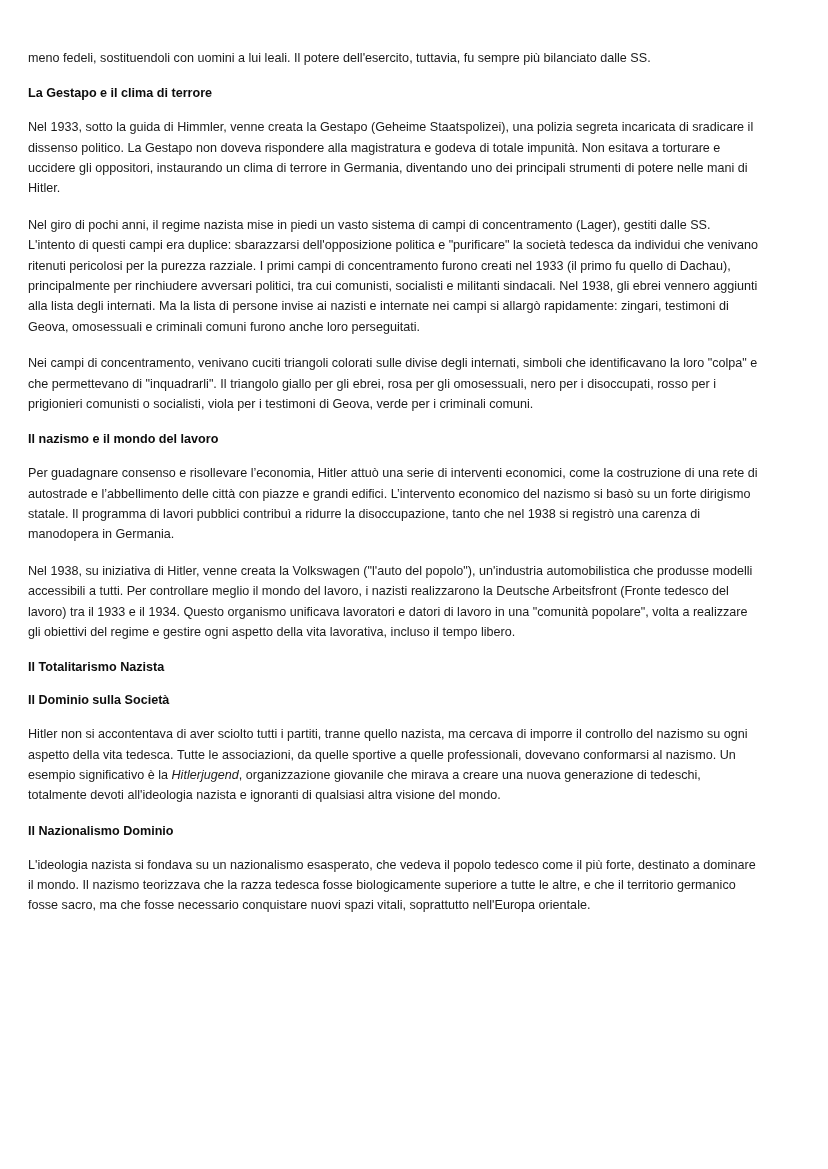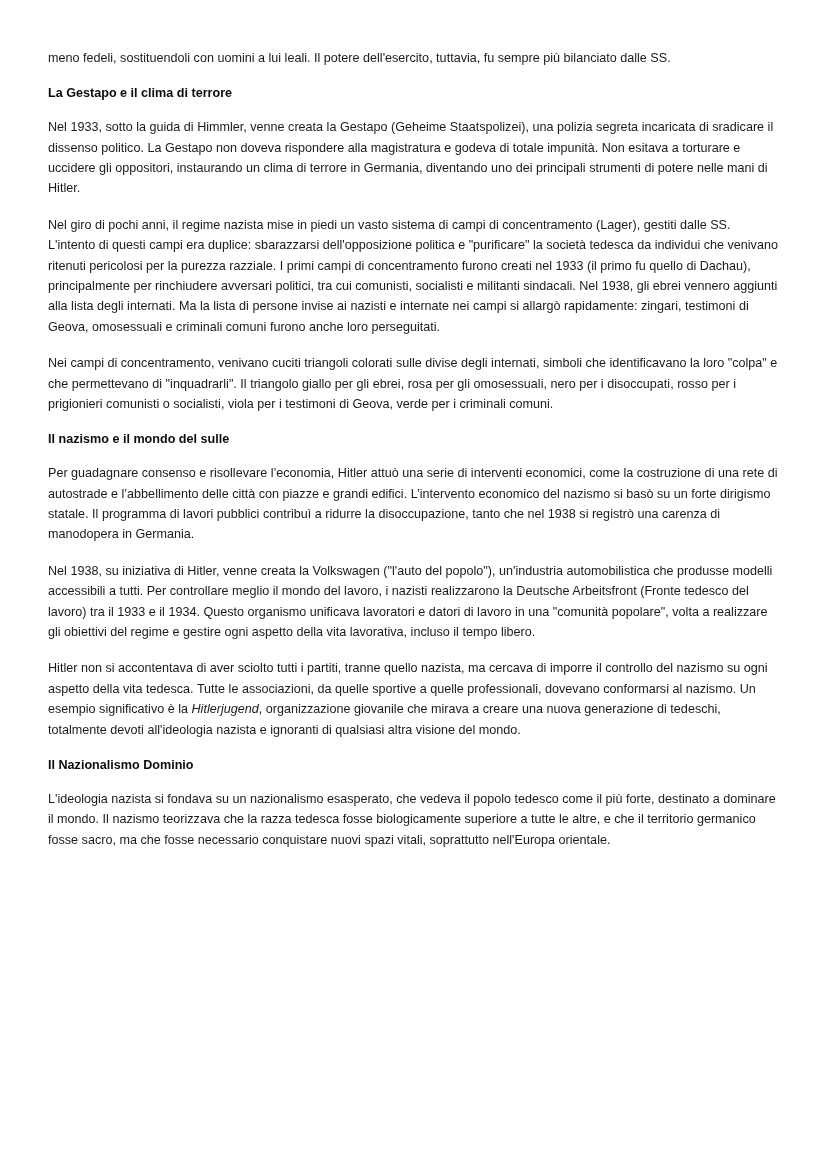--- a/index.html
+++ b/index.html
@@ -18,7 +18,7 @@
     box-sizing: border-box;
     width: 828px;
     min-height: 1169px;
-    padding: 48px 48px 40px 48px;
+    padding: 48px 48px 40px 28px;
     background: #ffffff;
   }
   .doc {

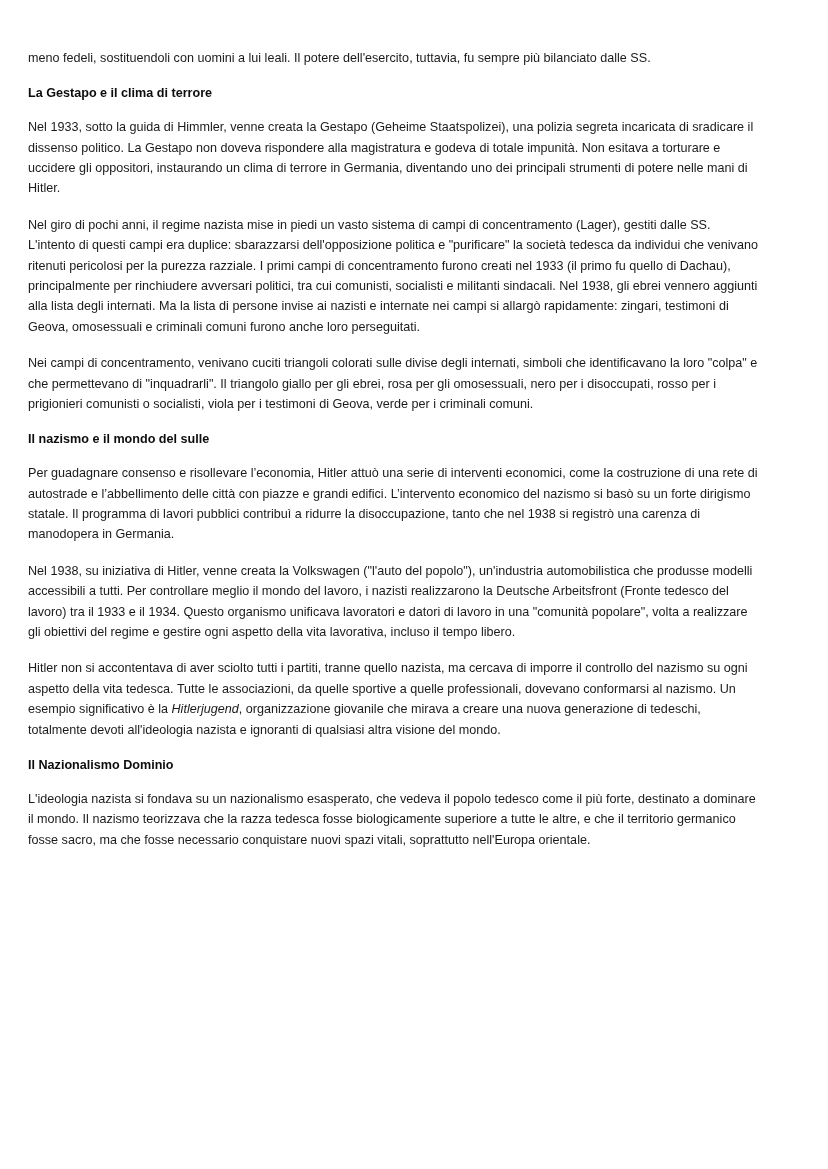--- a/index.html
+++ b/index.html
@@ -55,7 +55,7 @@
       <p class="para block">Nel 1933, sotto la guida di Himmler, venne creata la Gestapo (Geheime Staatspolizei), una polizia segreta incaricata di sradicare il dissenso politico. La Gestapo non doveva rispondere alla magistratura e godeva di totale impunità. Non esitava a torturare e uccidere gli oppositori, instaurando un clima di terrore in Germania, diventando uno dei principali strumenti di potere nelle mani di Hitler.</p>
       <p class="para block">Nel giro di pochi anni, il regime nazista mise in piedi un vasto sistema di campi di concentramento (Lager), gestiti dalle SS. L'intento di questi campi era duplice: sbarazzarsi dell'opposizione politica e "purificare" la società tedesca da individui che venivano ritenuti pericolosi per la purezza razziale. I primi campi di concentramento furono creati nel 1933 (il primo fu quello di Dachau), principalmente per rinchiudere avversari politici, tra cui comunisti, socialisti e militanti sindacali. Nel 1938, gli ebrei vennero aggiunti alla lista degli internati. Ma la lista di persone invise ai nazisti e internate nei campi si allargò rapidamente: zingari, testimoni di Geova, omosessuali e criminali comuni furono anche loro perseguitati.</p>
       <p class="para block">Nei campi di concentramento, venivano cuciti triangoli colorati sulle divise degli internati, simboli che identificavano la loro "colpa" e che permettevano di "inquadrarli". Il triangolo giallo per gli ebrei, rosa per gli omosessuali, nero per i disoccupati, rosso per i prigionieri comunisti o socialisti, viola per i testimoni di Geova, verde per i criminali comuni.</p>
-      <h2 class="heading block">Il nazismo e il mondo del sulle</h2>
+      <h2 class="heading block">Il nazismo e il mondo del lavoro</h2>
       <p class="para block">Per guadagnare consenso e risollevare l’economia, Hitler attuò una serie di interventi economici, come la costruzione di una rete di autostrade e l’abbellimento delle città con piazze e grandi edifici. L’intervento economico del nazismo si basò su un forte dirigismo statale. Il programma di lavori pubblici contribuì a ridurre la disoccupazione, tanto che nel 1938 si registrò una carenza di manodopera in Germania.</p>
       <p class="para block">Nel 1938, su iniziativa di Hitler, venne creata la Volkswagen ("l'auto del popolo"), un'industria automobilistica che produsse modelli accessibili a tutti. Per controllare meglio il mondo del lavoro, i nazisti realizzarono la Deutsche Arbeitsfront (Fronte tedesco del lavoro) tra il 1933 e il 1934. Questo organismo unificava lavoratori e datori di lavoro in una "comunità popolare", volta a realizzare gli obiettivi del regime e gestire ogni aspetto della vita lavorativa, incluso il tempo libero.</p>
       <p class="para block"><span>Hitler non si accontentava di aver sciolto tutti i partiti, tranne quello nazista, ma cercava di imporre il controllo del nazismo su ogni aspetto della vita tedesca. Tutte le associazioni, da quelle sportive a quelle professionali, dovevano conformarsi al nazismo. Un esempio significativo è la </span><em>Hitlerjugend</em><span>, organizzazione giovanile che mirava a creare una nuova generazione di tedeschi, totalmente devoti all'ideologia nazista e ignoranti di qualsiasi altra visione del mondo.</span></p>

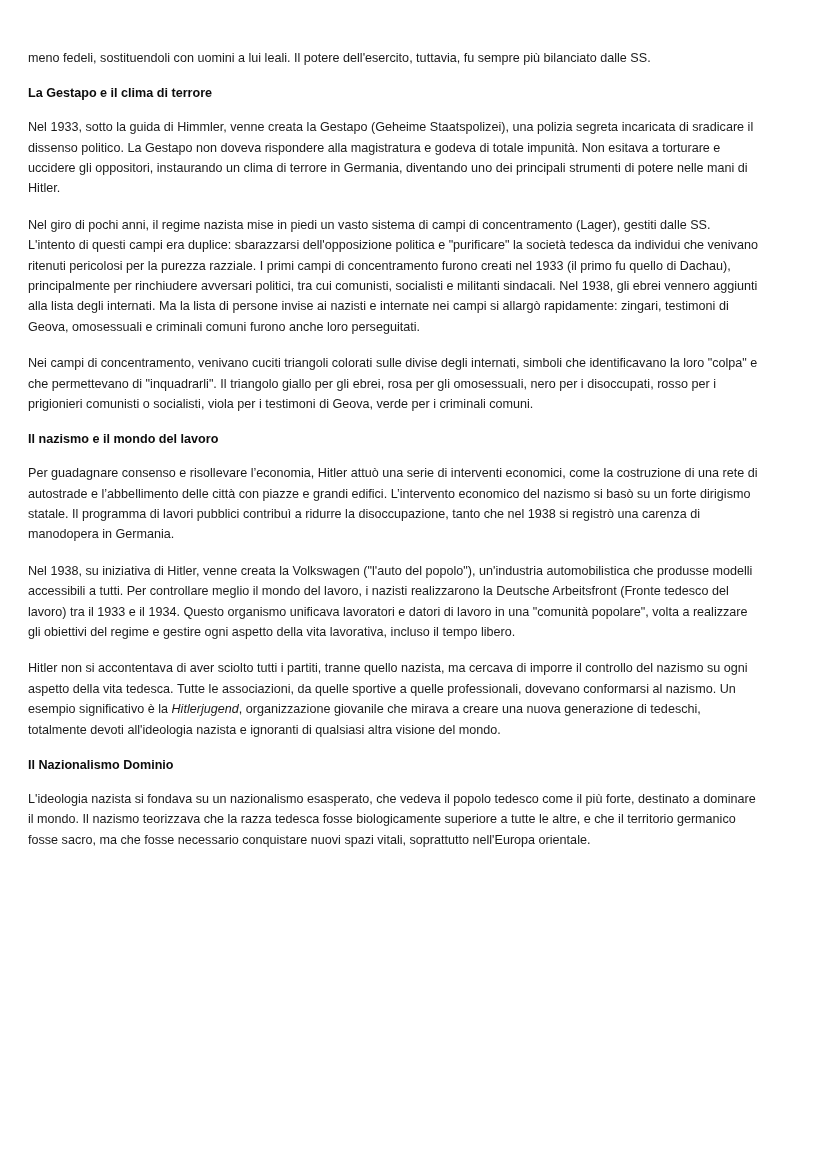--- a/index.html
+++ b/index.html
@@ -58,6 +58,7 @@
       <h2 class="heading block">Il nazismo e il mondo del lavoro</h2>
       <p class="para block">Per guadagnare consenso e risollevare l’economia, Hitler attuò una serie di interventi economici, come la costruzione di una rete di autostrade e l’abbellimento delle città con piazze e grandi edifici. L’intervento economico del nazismo si basò su un forte dirigismo statale. Il programma di lavori pubblici contribuì a ridurre la disoccupazione, tanto che nel 1938 si registrò una carenza di manodopera in Germania.</p>
       <p class="para block">Nel 1938, su iniziativa di Hitler, venne creata la Volkswagen ("l'auto del popolo"), un'industria automobilistica che produsse modelli accessibili a tutti. Per controllare meglio il mondo del lavoro, i nazisti realizzarono la Deutsche Arbeitsfront (Fronte tedesco del lavoro) tra il 1933 e il 1934. Questo organismo unificava lavoratori e datori di lavoro in una "comunità popolare", volta a realizzare gli obiettivi del regime e gestire ogni aspetto della vita lavorativa, incluso il tempo libero.</p>
+      <h2 class="heading block">Il Totalitarismo Nazista</h2>
       <p class="para block"><span>Hitler non si accontentava di aver sciolto tutti i partiti, tranne quello nazista, ma cercava di imporre il controllo del nazismo su ogni aspetto della vita tedesca. Tutte le associazioni, da quelle sportive a quelle professionali, dovevano conformarsi al nazismo. Un esempio significativo è la </span><em>Hitlerjugend</em><span>, organizzazione giovanile che mirava a creare una nuova generazione di tedeschi, totalmente devoti all'ideologia nazista e ignoranti di qualsiasi altra visione del mondo.</span></p>
       <h2 class="heading block">Il Nazionalismo Dominio</h2>
       <p class="para block">L'ideologia nazista si fondava su un nazionalismo esasperato, che vedeva il popolo tedesco come il più forte, destinato a dominare il mondo. Il nazismo teorizzava che la razza tedesca fosse biologicamente superiore a tutte le altre, e che il territorio germanico fosse sacro, ma che fosse necessario conquistare nuovi spazi vitali, soprattutto nell'Europa orientale.</p>

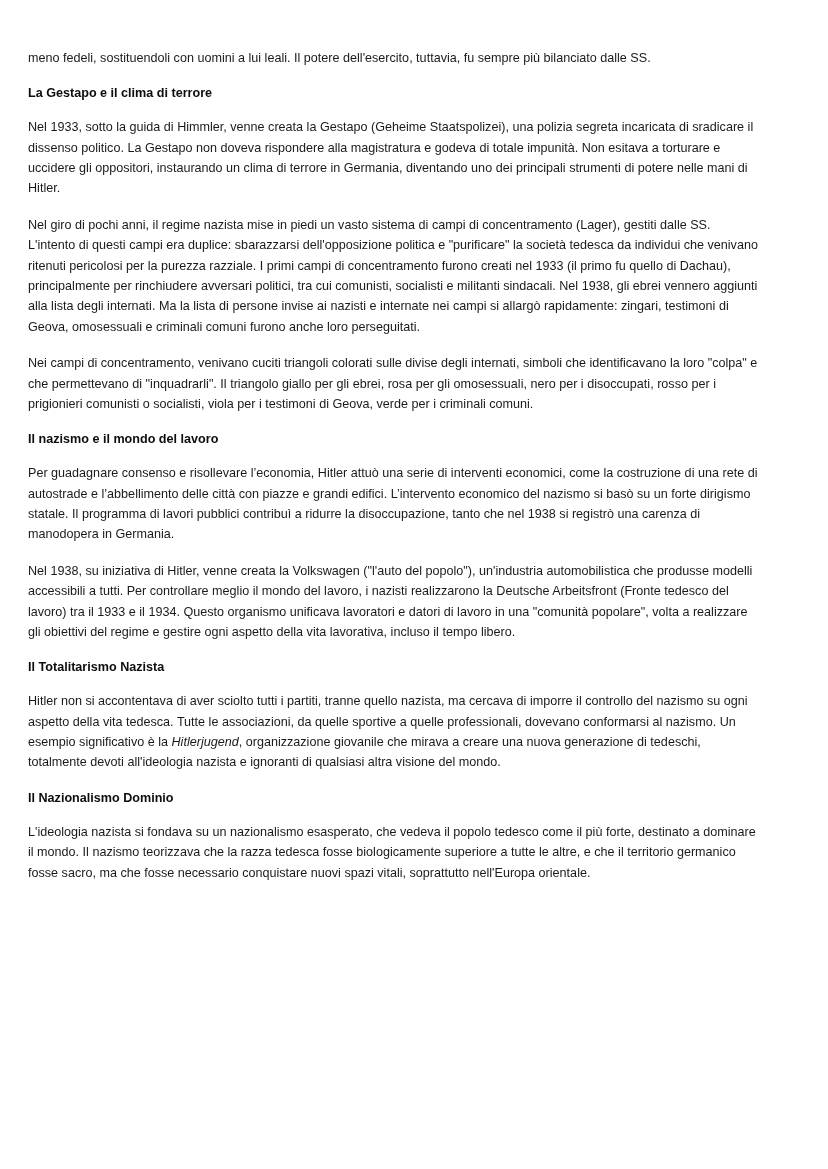--- a/index.html
+++ b/index.html
@@ -59,6 +59,7 @@
       <p class="para block">Per guadagnare consenso e risollevare l’economia, Hitler attuò una serie di interventi economici, come la costruzione di una rete di autostrade e l’abbellimento delle città con piazze e grandi edifici. L’intervento economico del nazismo si basò su un forte dirigismo statale. Il programma di lavori pubblici contribuì a ridurre la disoccupazione, tanto che nel 1938 si registrò una carenza di manodopera in Germania.</p>
       <p class="para block">Nel 1938, su iniziativa di Hitler, venne creata la Volkswagen ("l'auto del popolo"), un'industria automobilistica che produsse modelli accessibili a tutti. Per controllare meglio il mondo del lavoro, i nazisti realizzarono la Deutsche Arbeitsfront (Fronte tedesco del lavoro) tra il 1933 e il 1934. Questo organismo unificava lavoratori e datori di lavoro in una "comunità popolare", volta a realizzare gli obiettivi del regime e gestire ogni aspetto della vita lavorativa, incluso il tempo libero.</p>
       <h2 class="heading block">Il Totalitarismo Nazista</h2>
+      <h2 class="heading block">Il Dominio sulla Società</h2>
       <p class="para block"><span>Hitler non si accontentava di aver sciolto tutti i partiti, tranne quello nazista, ma cercava di imporre il controllo del nazismo su ogni aspetto della vita tedesca. Tutte le associazioni, da quelle sportive a quelle professionali, dovevano conformarsi al nazismo. Un esempio significativo è la </span><em>Hitlerjugend</em><span>, organizzazione giovanile che mirava a creare una nuova generazione di tedeschi, totalmente devoti all'ideologia nazista e ignoranti di qualsiasi altra visione del mondo.</span></p>
       <h2 class="heading block">Il Nazionalismo Dominio</h2>
       <p class="para block">L'ideologia nazista si fondava su un nazionalismo esasperato, che vedeva il popolo tedesco come il più forte, destinato a dominare il mondo. Il nazismo teorizzava che la razza tedesca fosse biologicamente superiore a tutte le altre, e che il territorio germanico fosse sacro, ma che fosse necessario conquistare nuovi spazi vitali, soprattutto nell'Europa orientale.</p>

